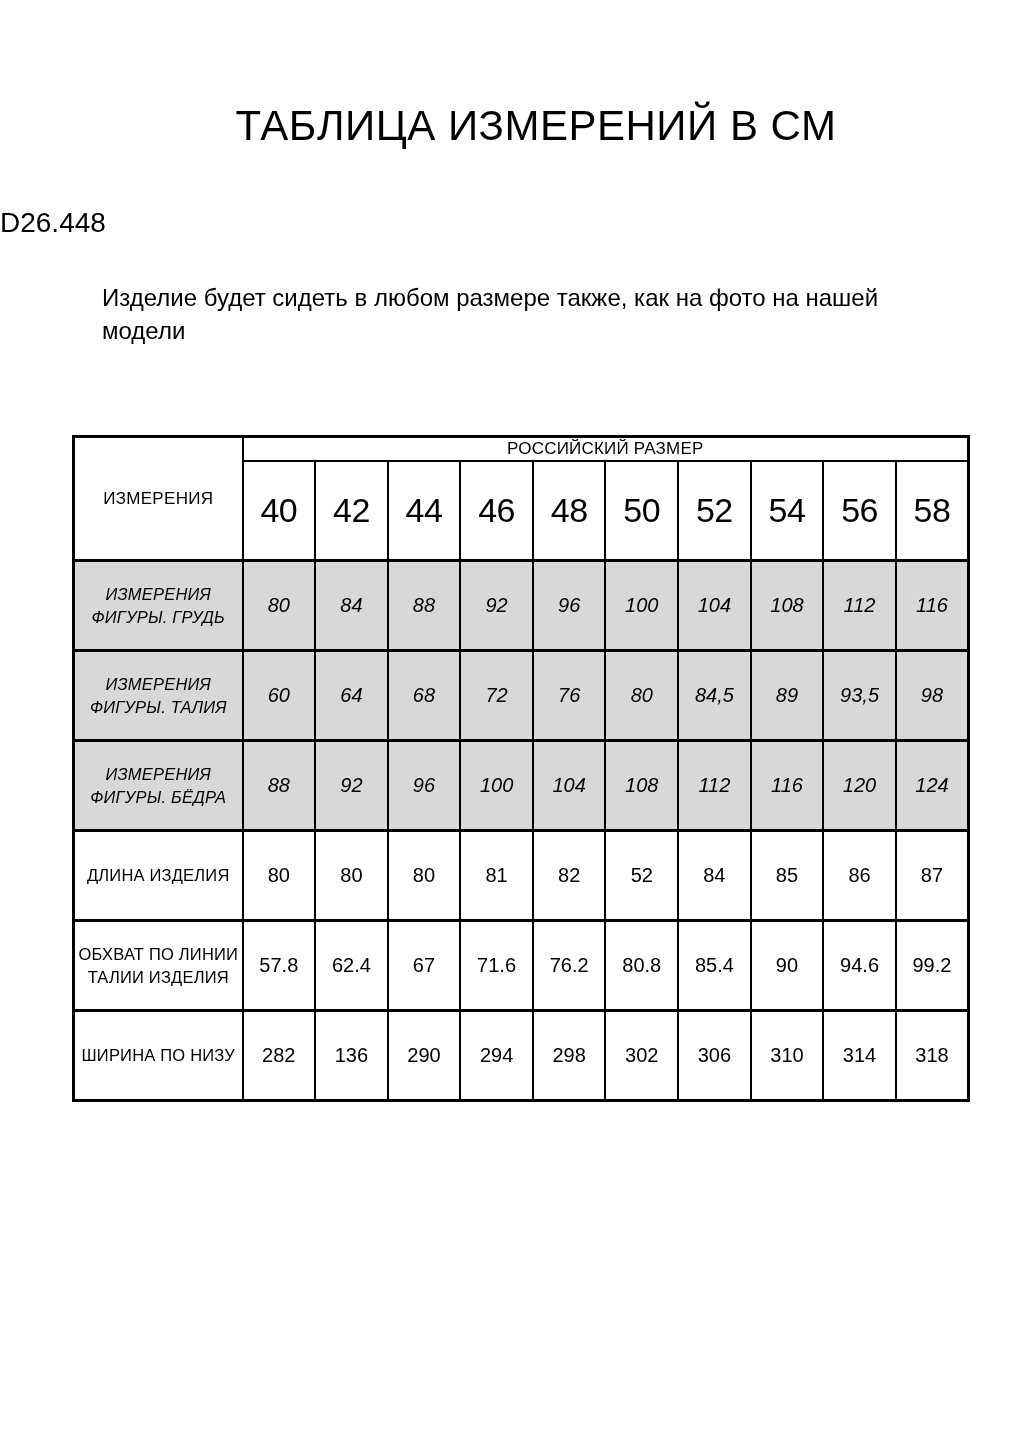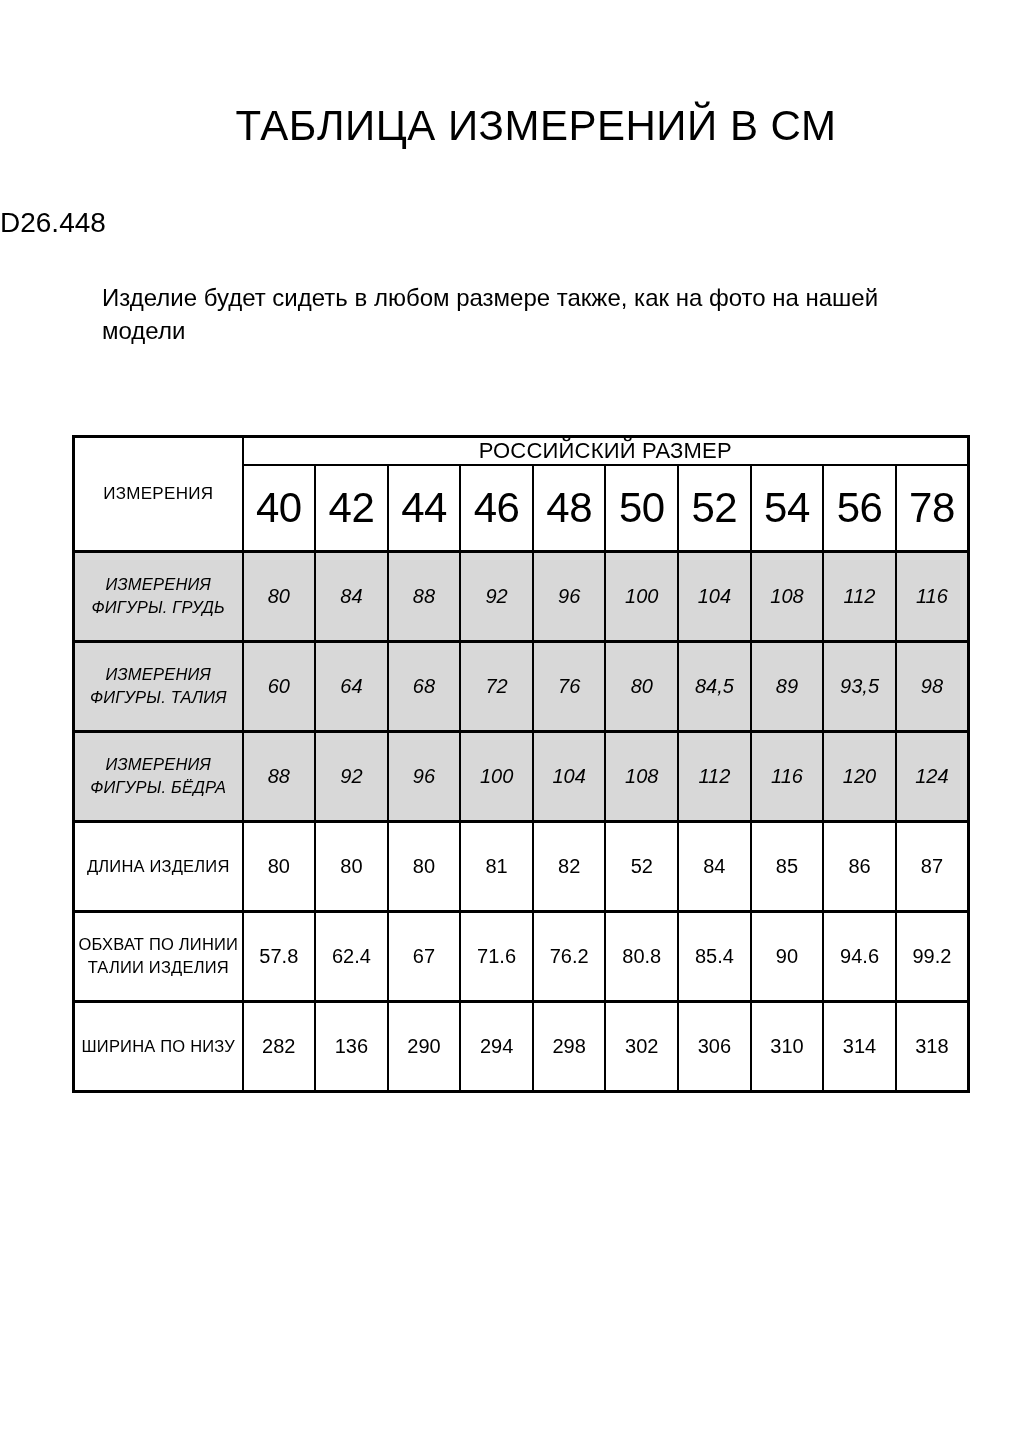--- a/index.html
+++ b/index.html
@@ -49,7 +49,7 @@
     padding:0;
   }
   .corner { font-size:17px; letter-spacing:0.3px; }
-  .group-header { font-size:22px; height:24px; letter-spacing:0.2px; }
+  .group-header { font-size:17px; height:24px; letter-spacing:0.2px; }
   .size-cell {
     font-size:42px;
     font-weight:bold;

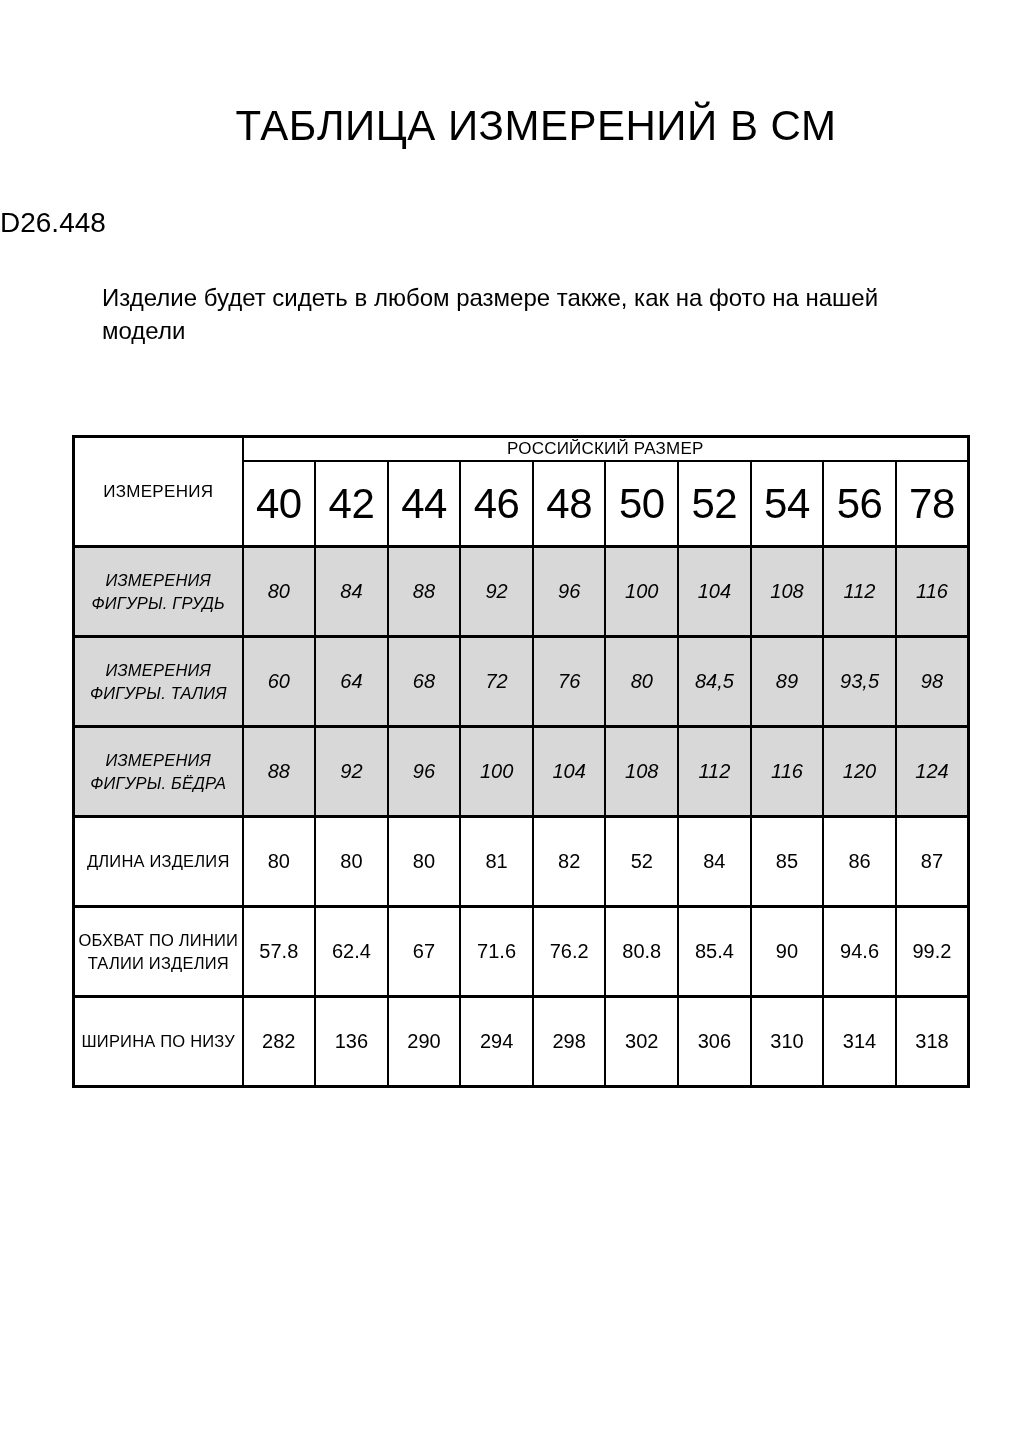--- a/index.html
+++ b/index.html
@@ -51,9 +51,9 @@
   .corner { font-size:17px; letter-spacing:0.3px; }
   .group-header { font-size:17px; height:24px; letter-spacing:0.2px; }
   .size-cell {
-    font-size:42px;
+    font-size:34px;
     font-weight:bold;
-    height:86px;
+    height:100px;
     letter-spacing:-0.5px;
   }
   .size-table tbody th, .size-table tbody td {

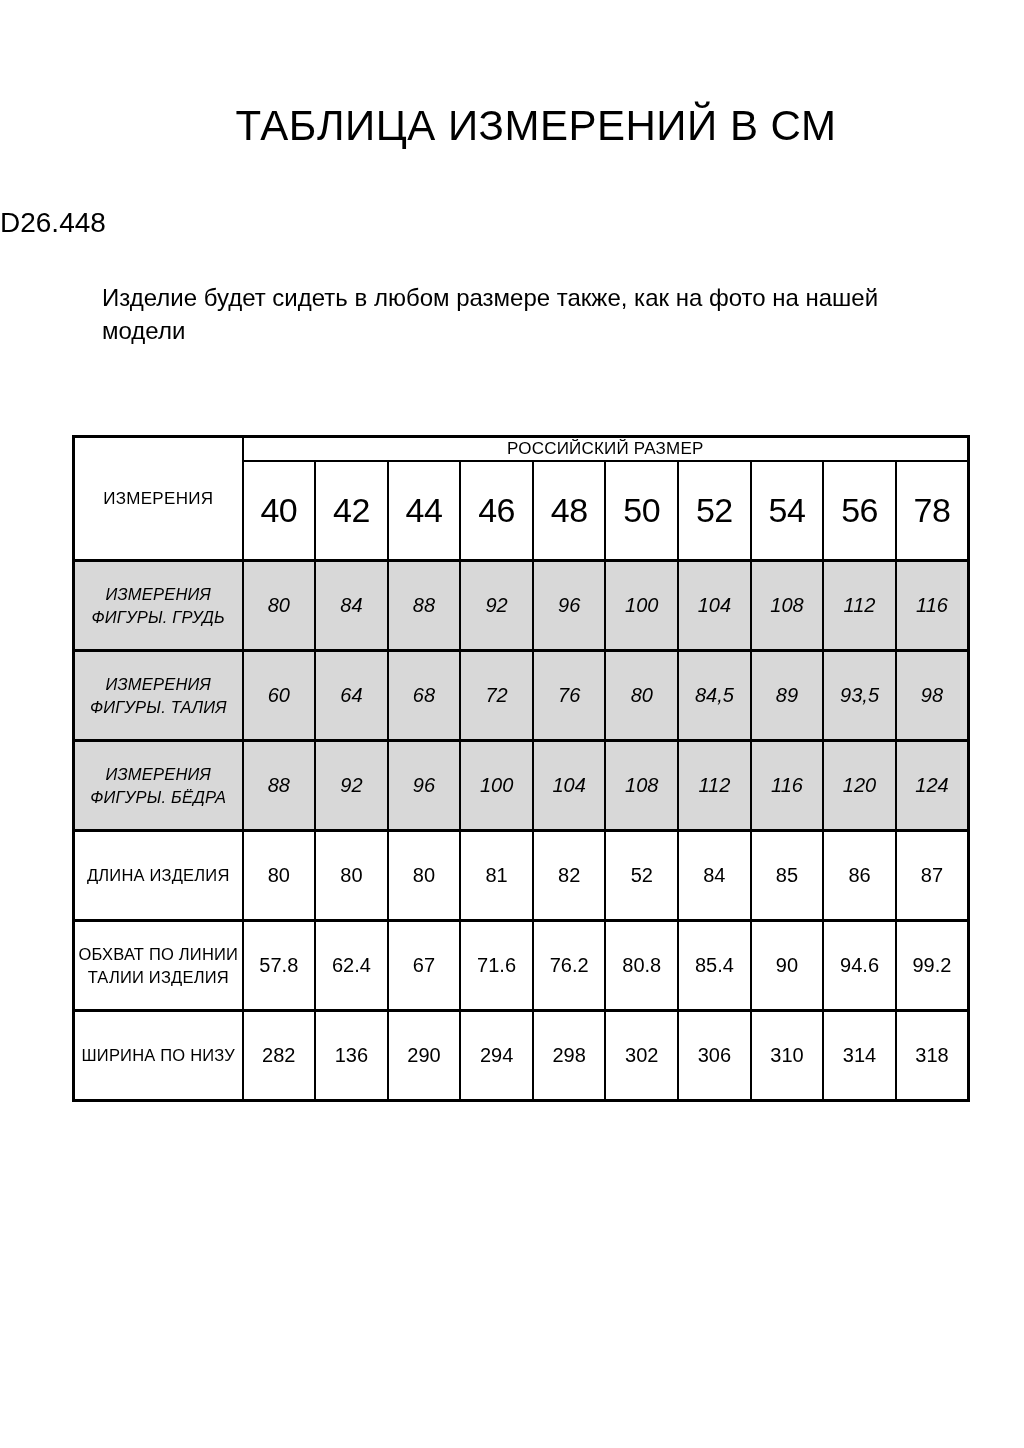--- a/index.html
+++ b/index.html
@@ -111,7 +111,7 @@
         <th class="size-cell">52</th>
         <th class="size-cell">54</th>
         <th class="size-cell">56</th>
-        <th class="size-cell">78</th>
+        <th class="size-cell">58</th>
       </tr>
   </thead>
   <tbody>

